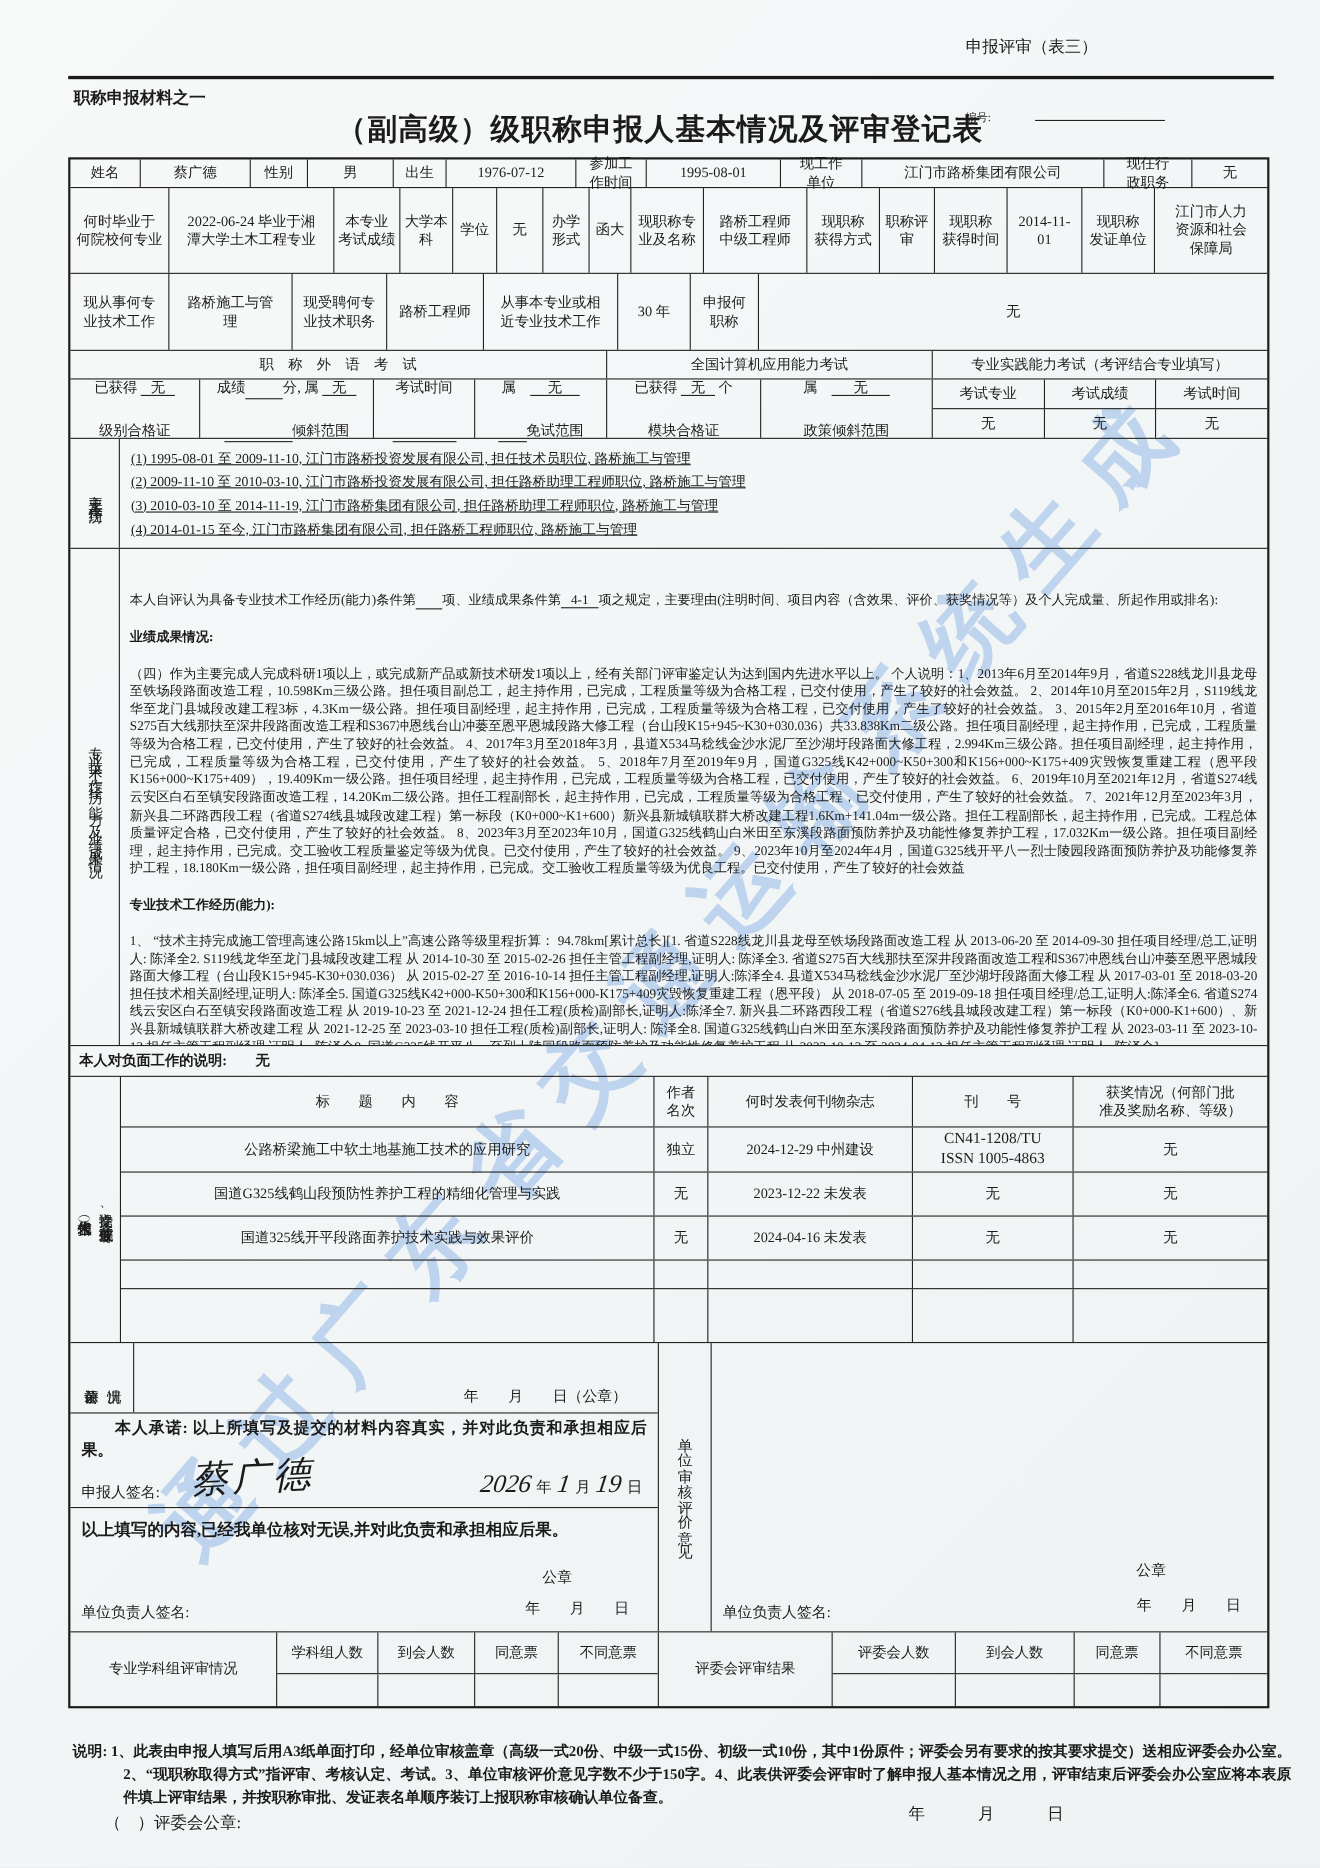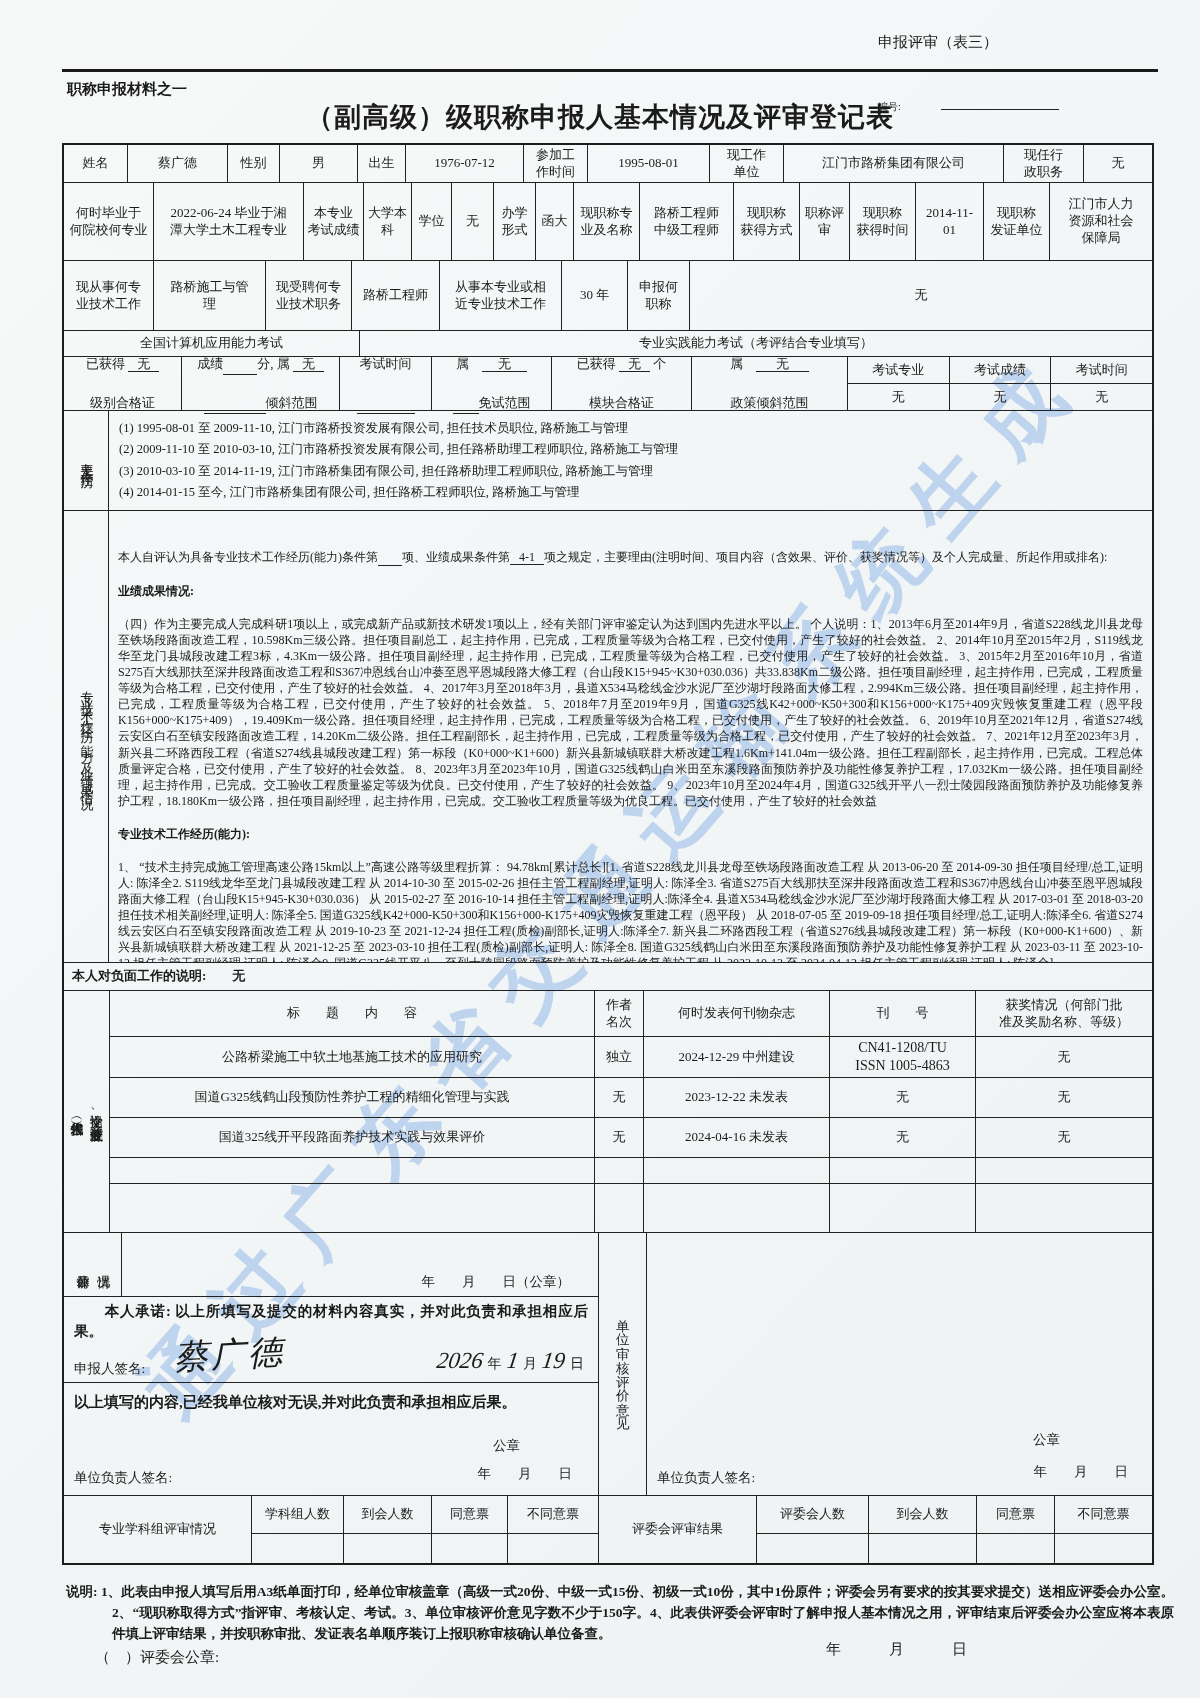--- a/index.html
+++ b/index.html
@@ -53,7 +53,7 @@
 
   <div class="tbl">
 
-    <div class="r" style="height:38px">
+    <div class="r" style="height:26px">
       <div class="c" style="flex:0 0 64px">姓名</div>
       <div class="c" style="flex:0 0 100px">蔡广德</div>
       <div class="c" style="flex:0 0 52px">性别</div>

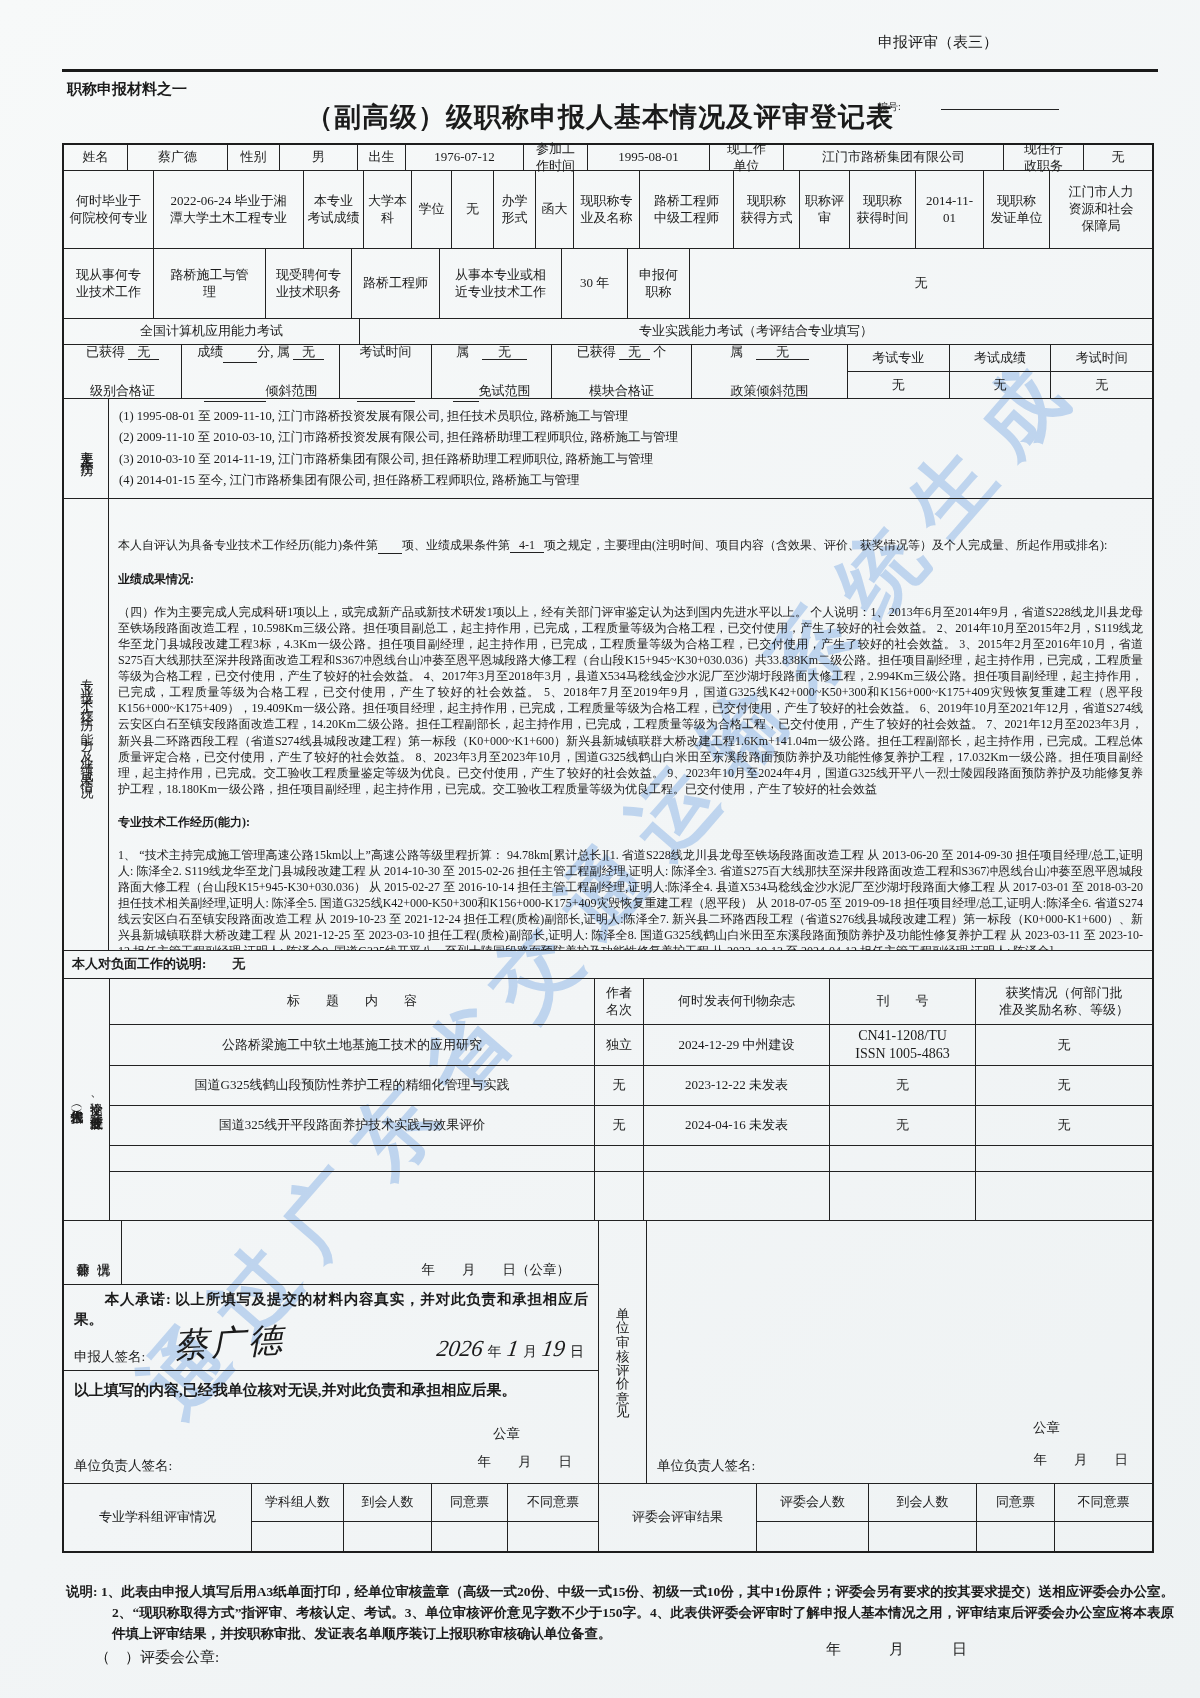--- a/index.html
+++ b/index.html
@@ -121,6 +121,7 @@
     </div>
 
     <div class="r" style="height:26px">
+      <div class="c" style="flex:0 0 488px">职　称　外　语　考　试</div>
       <div class="c" style="flex:0 0 296px">全国计算机应用能力考试</div>
       <div class="c nr" style="flex:1">专业实践能力考试（考评结合专业填写）</div>
     </div>

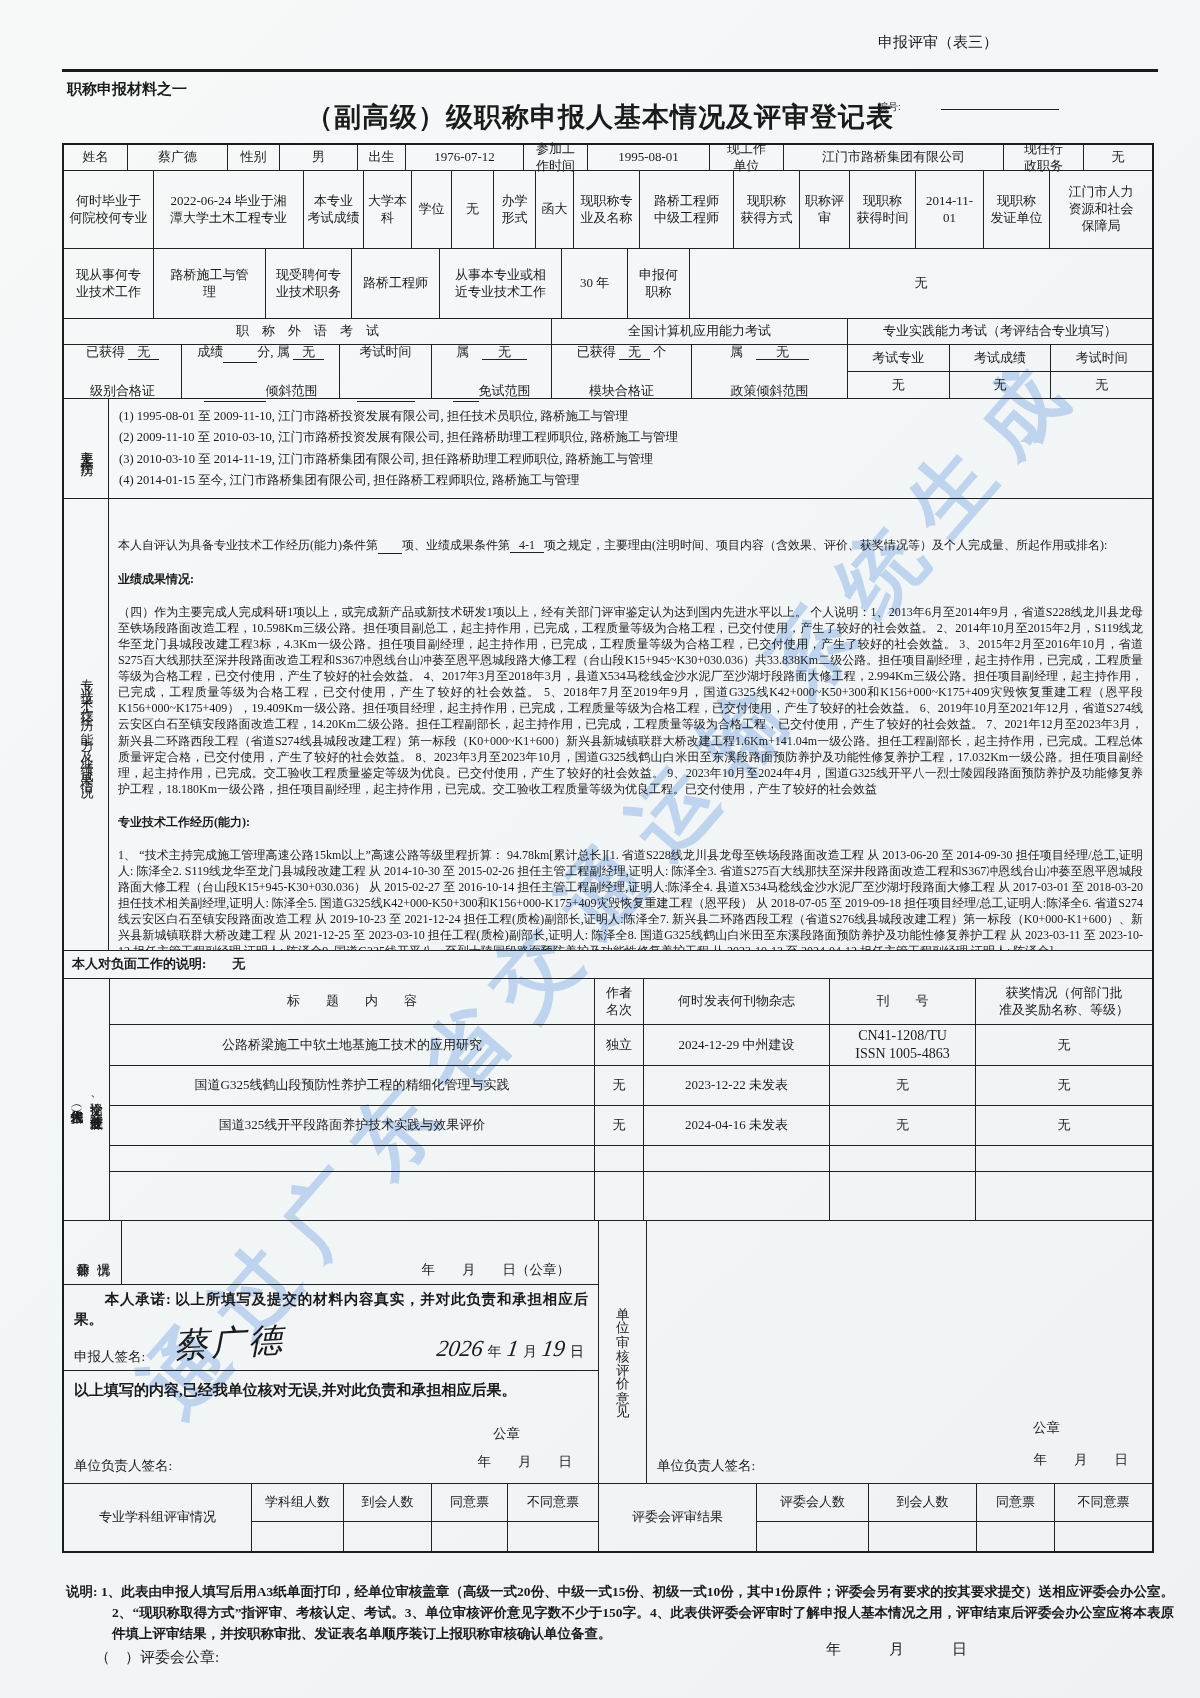--- a/index.html
+++ b/index.html
@@ -26,7 +26,7 @@
   .blank{display:inline-block;border-bottom:1.2px solid #222;height:12px;vertical-align:bottom;}
   .vlab{writing-mode:vertical-rl;text-orientation:upright;display:flex;align-items:center;justify-content:center;}
   .vlab-lr{writing-mode:vertical-lr;text-orientation:upright;}
-  .ltext{align-items:flex-start;justify-content:center;text-align:justify;}
+  .ltext{align-items:flex-start;justify-content:flex-end;text-align:justify;text-decoration:underline;}
   .bigtext{font-size:12px;line-height:1.34;text-align:justify;}
   .bold{font-weight:bold;}
   .pcol{flex:1;display:flex;flex-direction:column;border-right:1.5px solid #222;box-sizing:border-box;}

